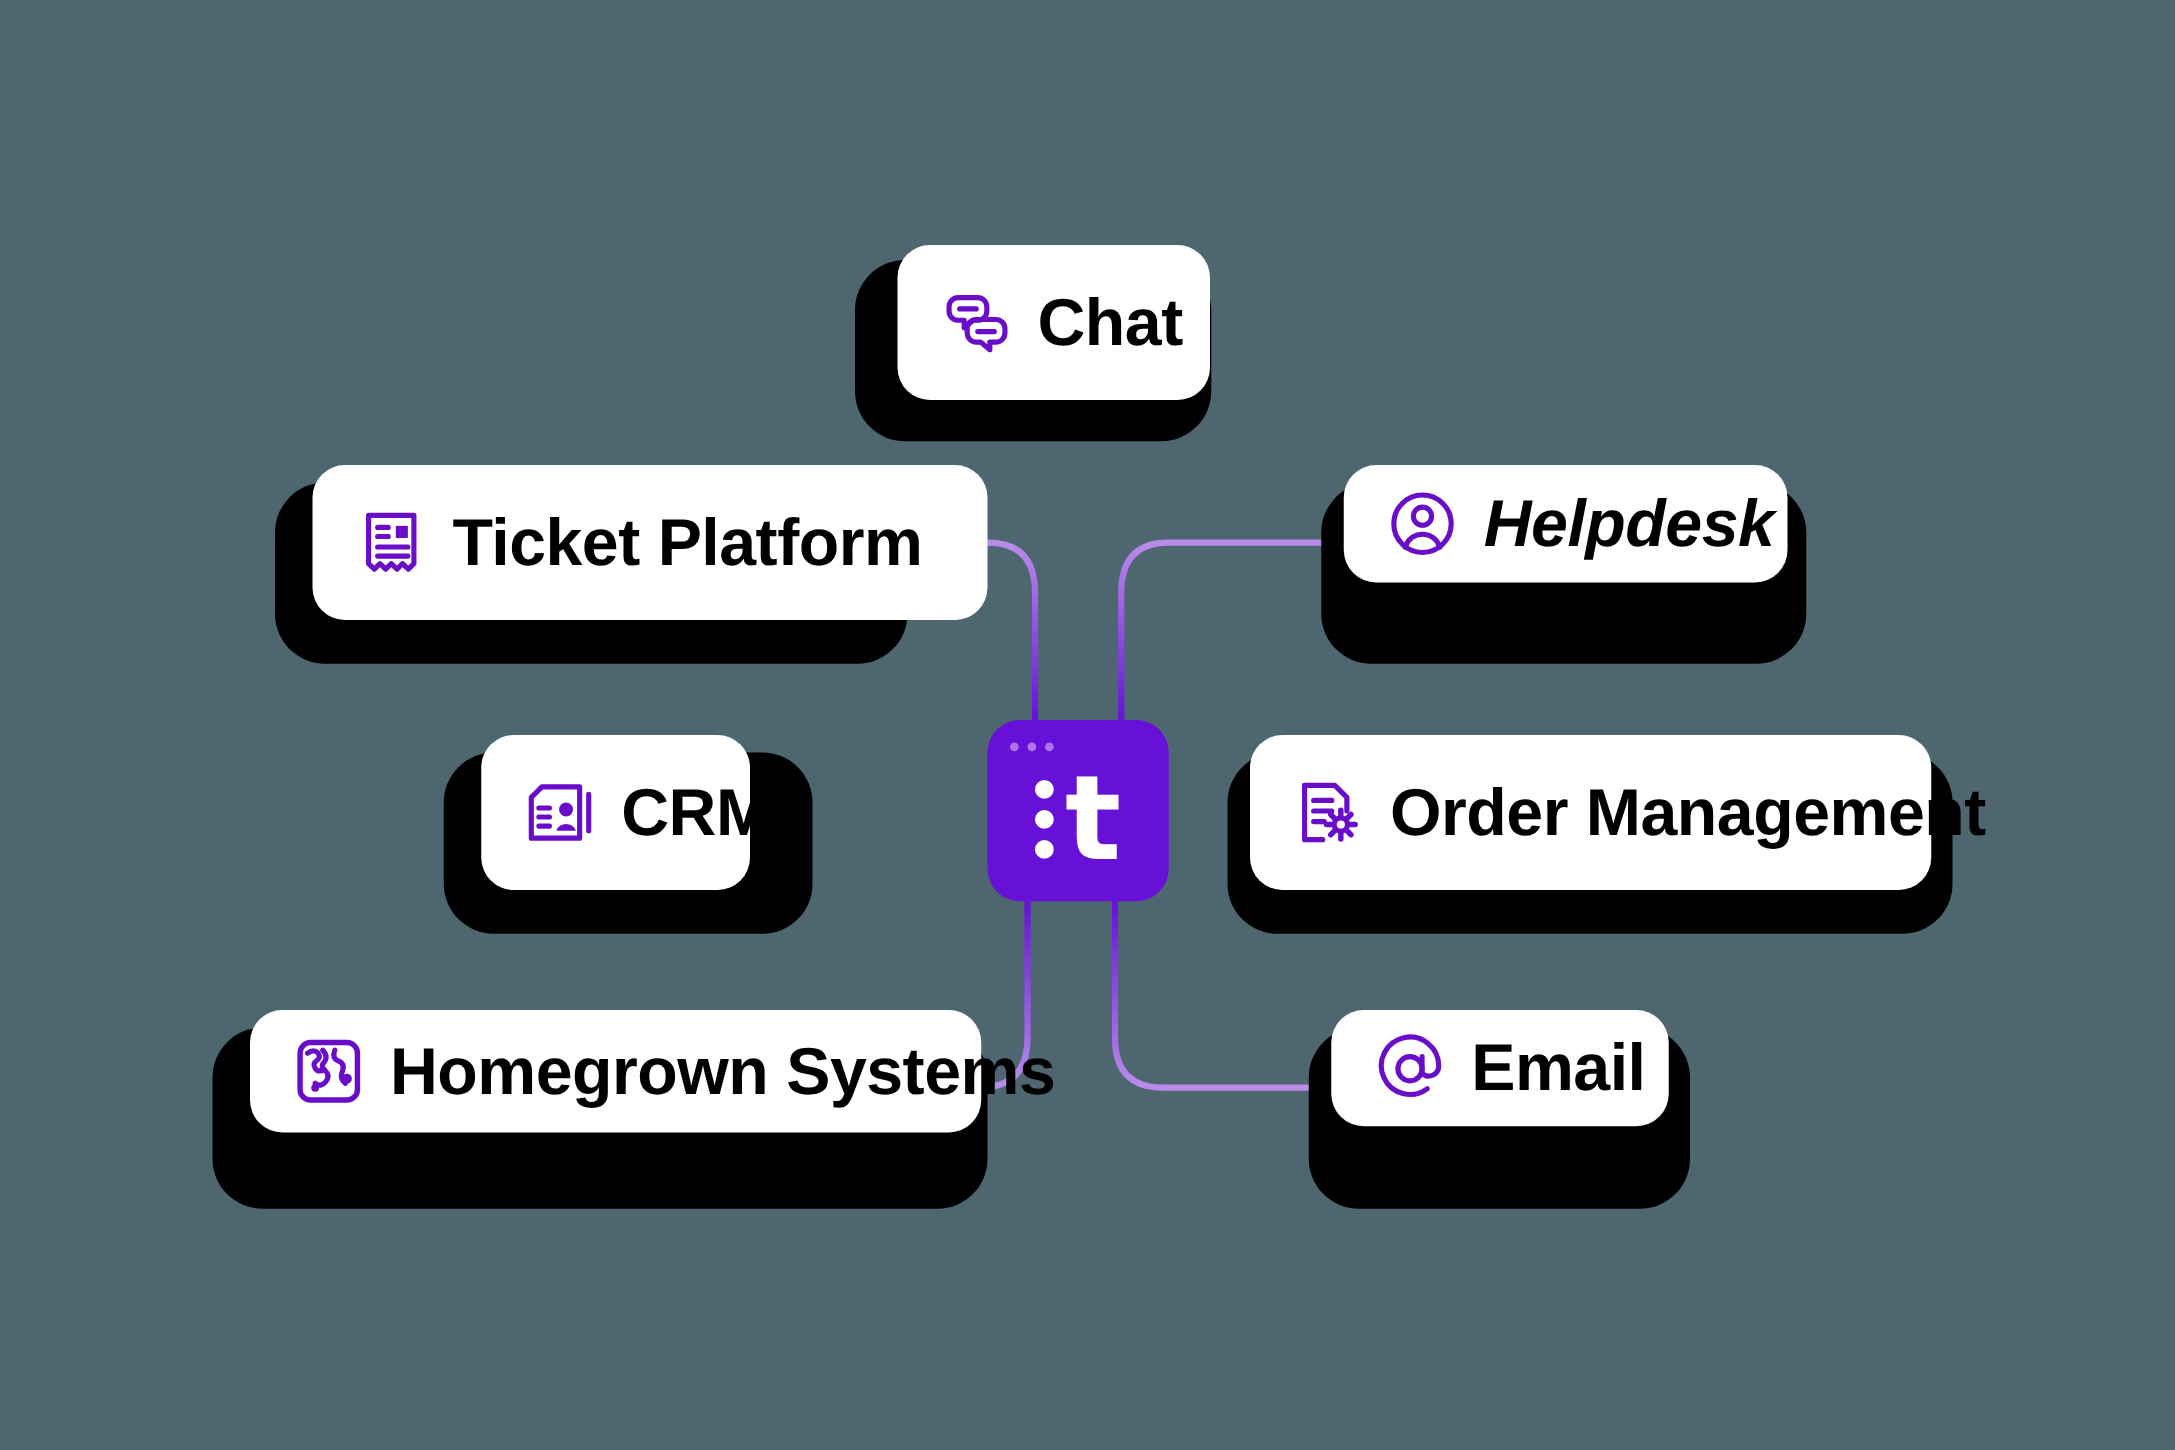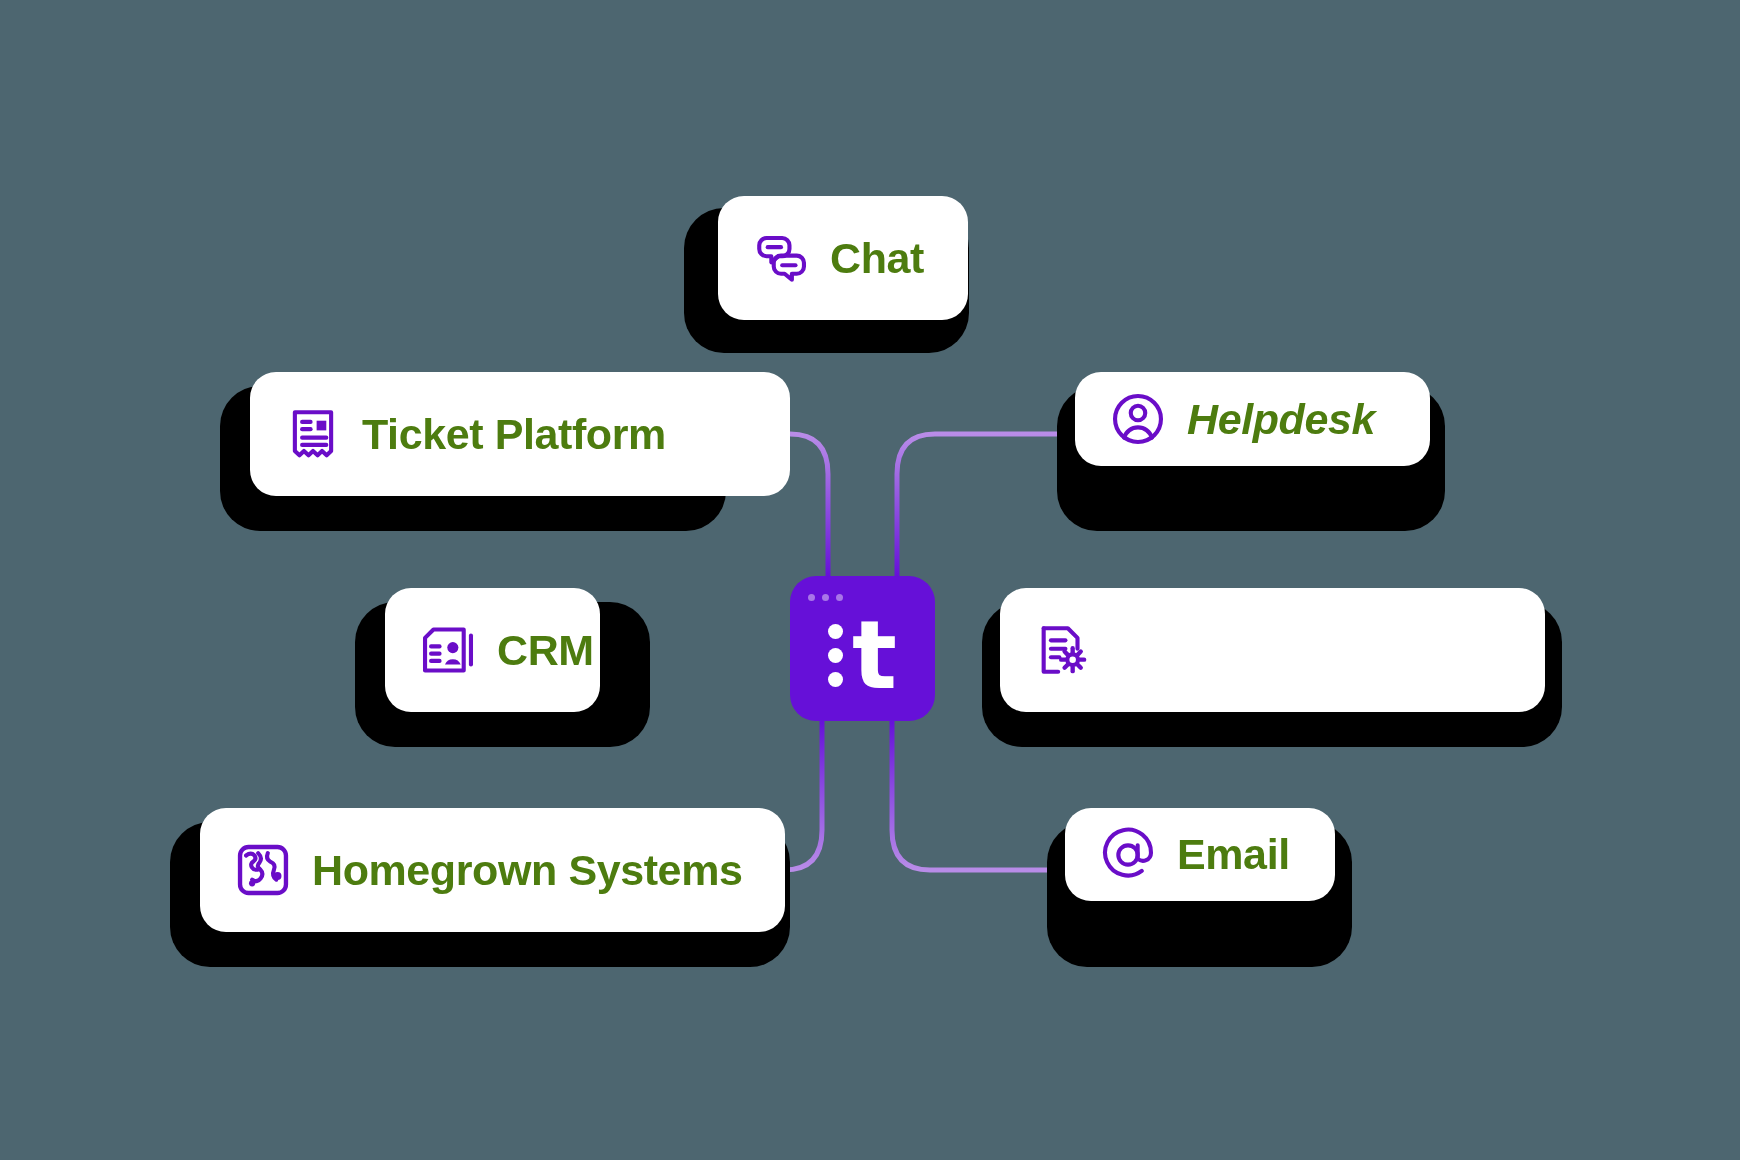--- a/index.html
+++ b/index.html
@@ -57,9 +57,9 @@
     line-height: 0;
   }
   .card .label {
-    color: #4d7c0f;
+    color: #000000;
     font-weight: bold;
-    font-size: 43px;
+    font-size: 53px;
     letter-spacing: -0.4px;
     line-height: 1;
   }

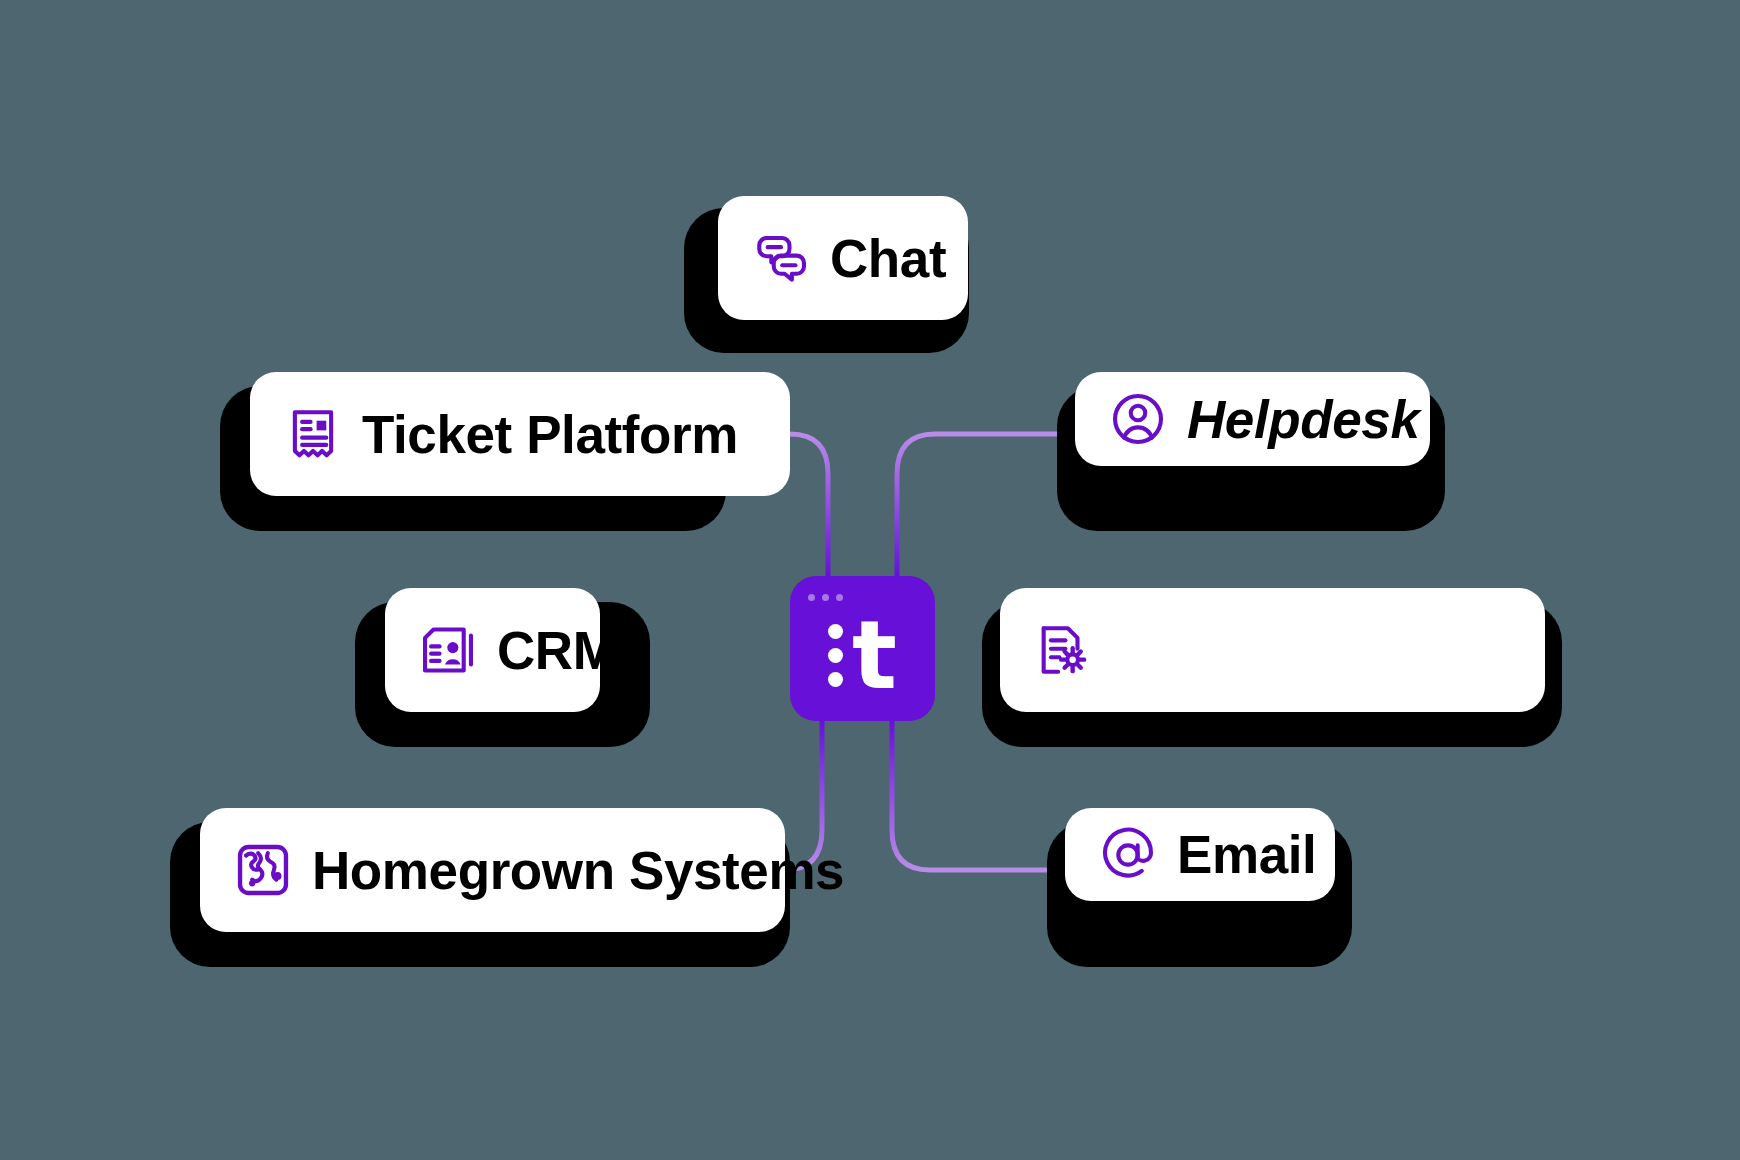--- a/index.html
+++ b/index.html
@@ -287,6 +287,7 @@
           </g>
         </svg>
       </span>
+      <span class="label">Order Management</span>
     </div>
   </div>
 

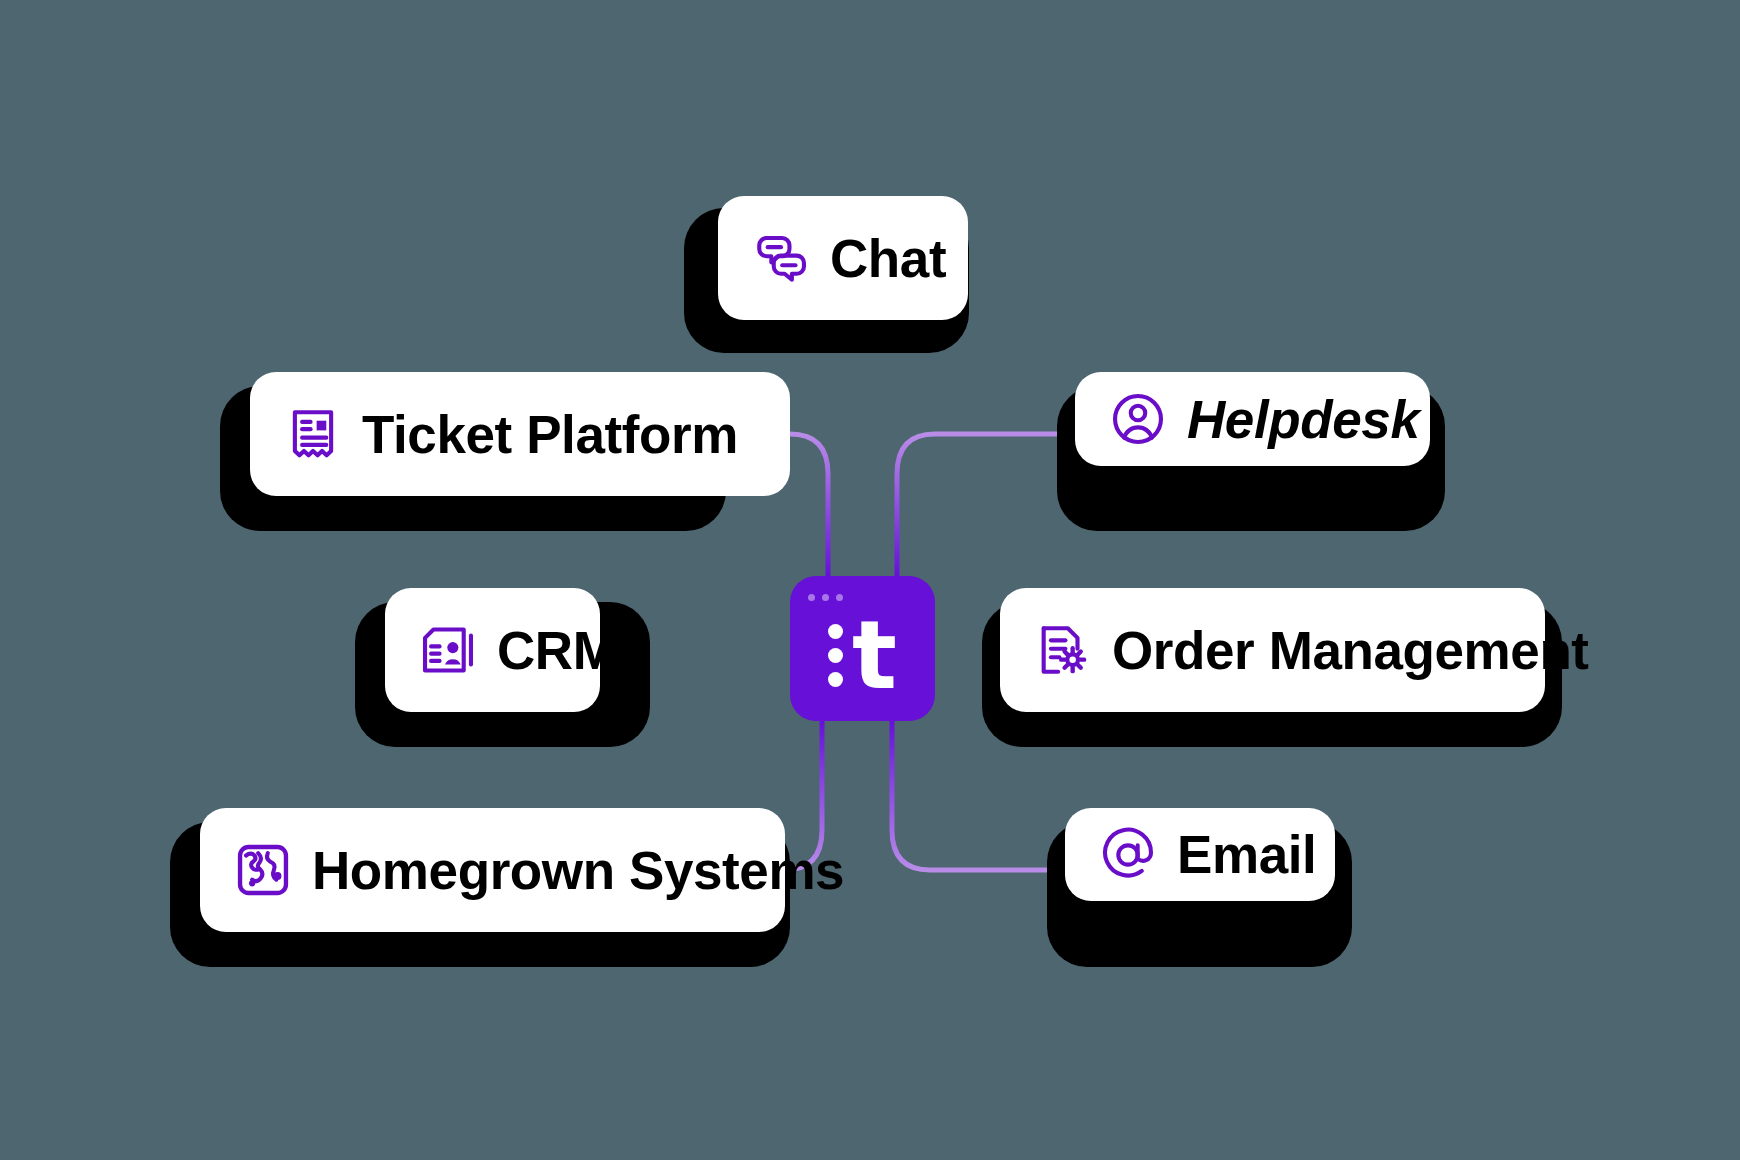--- a/index.html
+++ b/index.html
@@ -70,7 +70,7 @@
   #node-helpdesk    { left: 1075px;top: 372px;  width: 355px; height: 94px; font-style: italic; }
   #node-crm         { left: 385px; top: 588px;  width: 215px; height: 124px; }
   #node-order       { left: 1000px;top: 588px;  width: 545px; height: 124px; }
-  #node-homegrown   { left: 200px; top: 808px;  width: 585px; height: 124px; }
+  #node-homegrown   { left: 200px; top: 808px;  width: 585px; height: 98px; }
   #node-email       { left: 1065px;top: 808px;  width: 270px; height: 93px; border-radius: 15px; }
 
   

